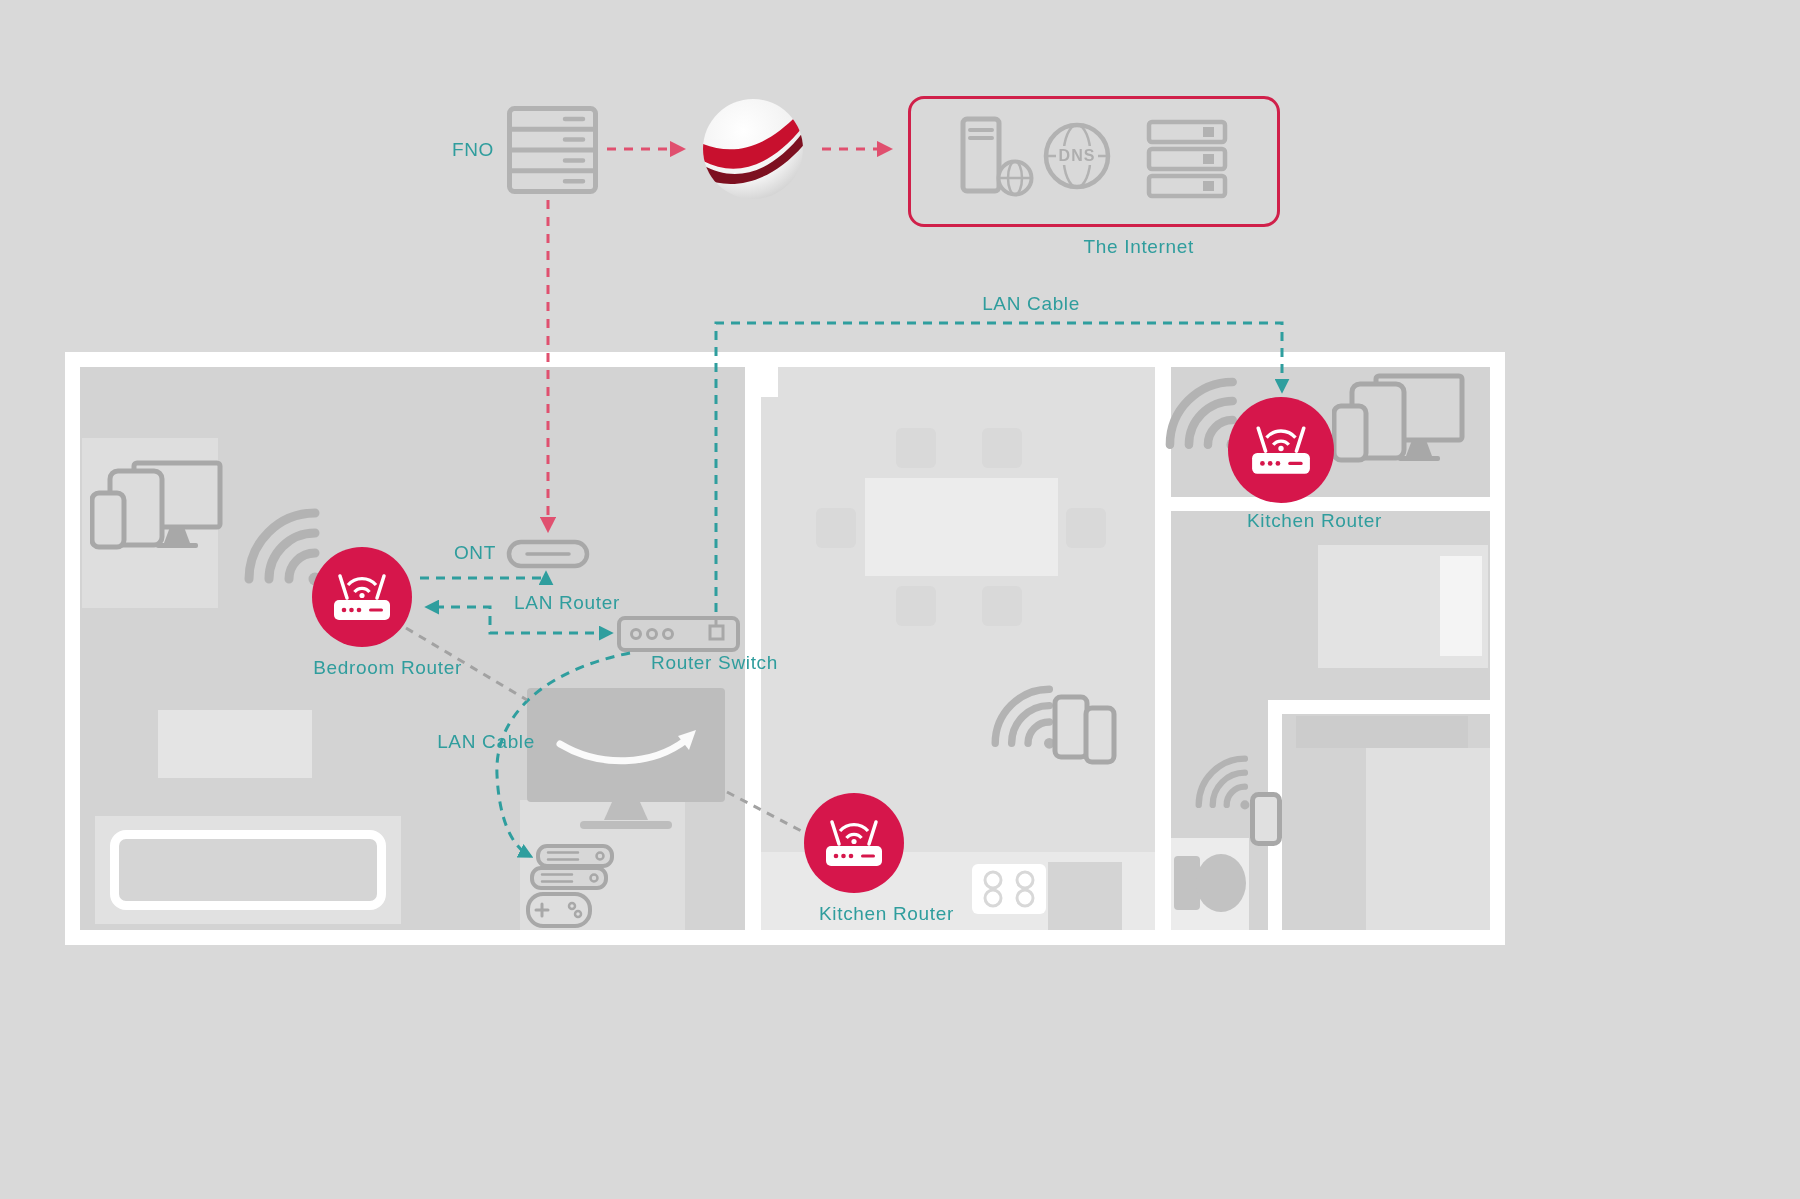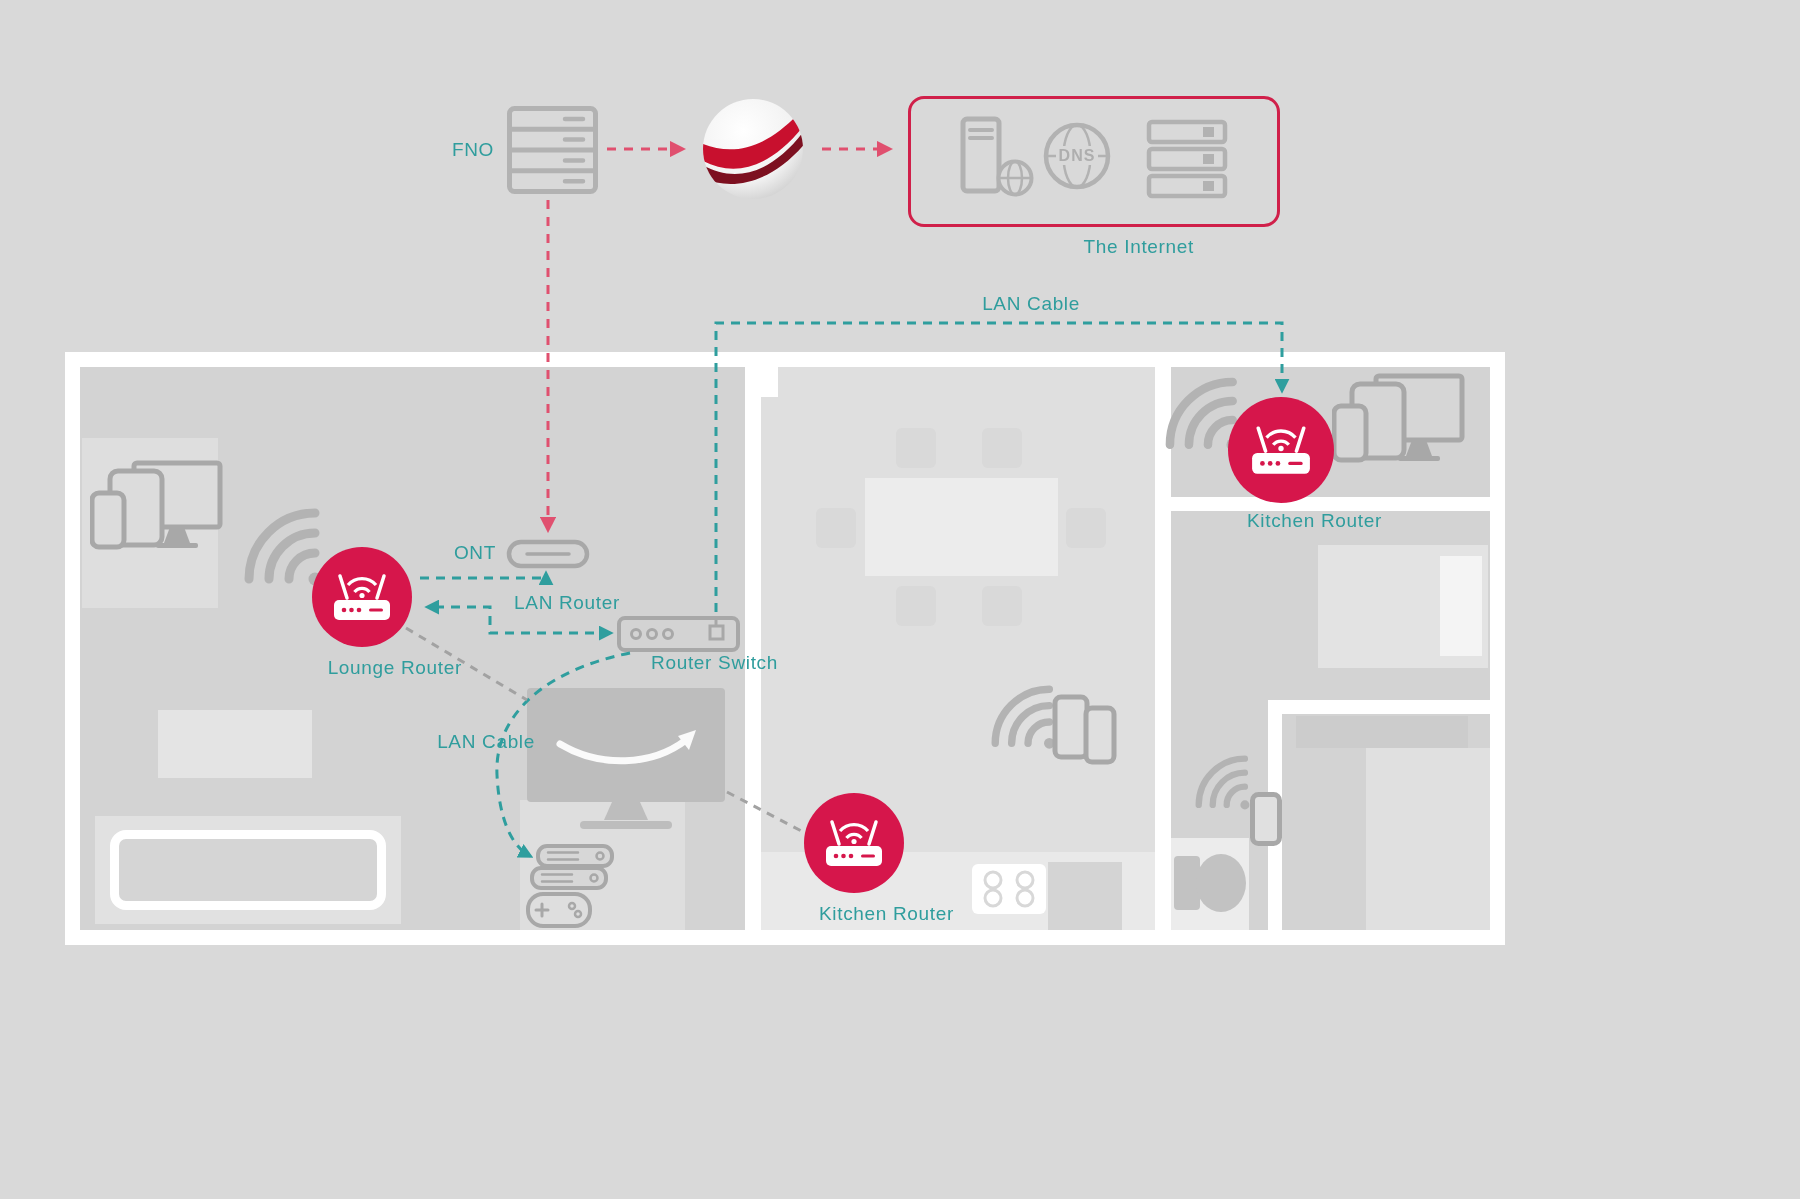--- a/index.html
+++ b/index.html
@@ -308,7 +308,7 @@
   <div class="lbl" style="left:920px;top:293px;width:160px">LAN Cable</div>
   <div class="lbl right" style="left:418px;top:542px;width:78px">ONT</div>
   <div class="lbl" style="left:465px;top:592px;width:155px">LAN Router</div>
-  <div class="lbl" style="left:262px;top:657px;width:200px">Lounge Router</div>
+  <div class="lbl" style="left:262px;top:657px;width:200px">Bedroom Router</div>
   <div class="lbl" style="left:578px;top:652px;width:200px">Router Switch</div>
   <div class="lbl" style="left:375px;top:731px;width:160px">LAN Cable</div>
   <div class="lbl" style="left:754px;top:903px;width:200px">Kitchen Router</div>

